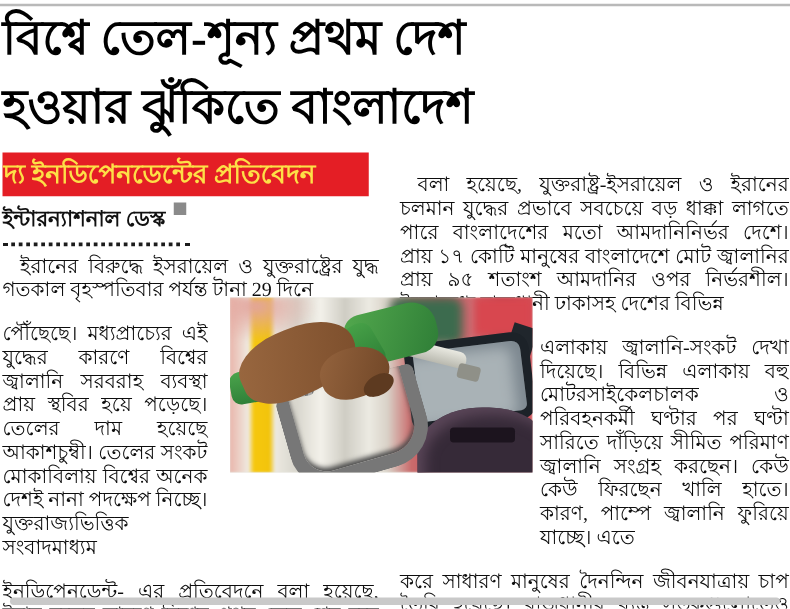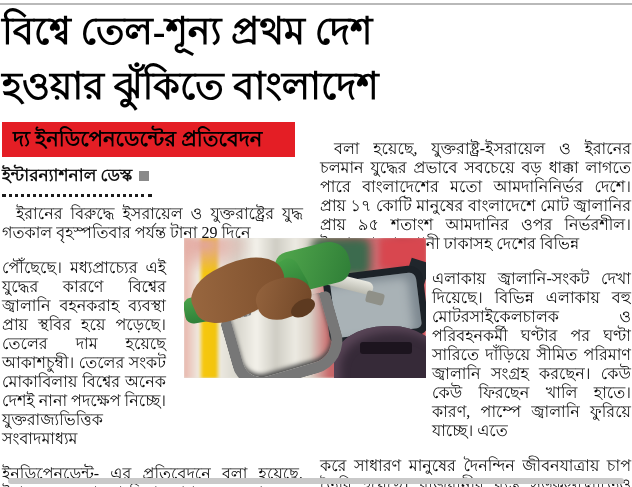--- a/index.html
+++ b/index.html
@@ -20,8 +20,8 @@
   .kicker{
     width:293px;height:35px;box-sizing:border-box;
     background:var(--red,#e41e25);
-    color:#000000;font-weight:bold;font-size:21px;line-height:35px;
-    padding-left:11px;
+    color:#fde047;font-weight:bold;font-size:21px;line-height:35px;
+    padding-left:1px;
   }
   .byline-row{margin-top:5px;display:flex;align-items:center;gap:7px;
     font-size:17px;font-weight:bold;color:#111;}

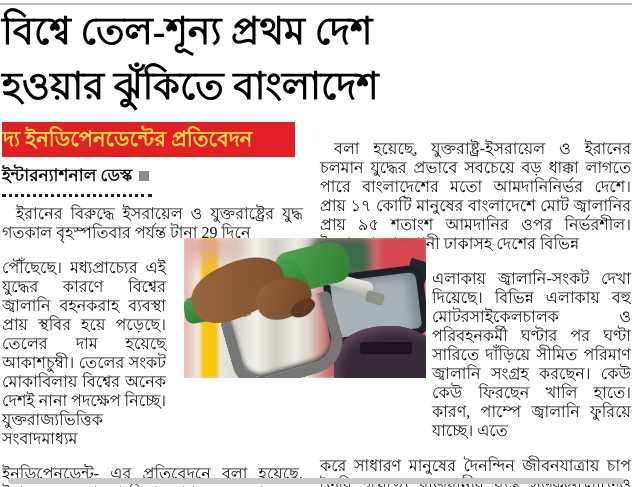--- a/index.html
+++ b/index.html
@@ -23,7 +23,7 @@
     color:#fde047;font-weight:bold;font-size:21px;line-height:35px;
     padding-left:1px;
   }
-  .byline-row{margin-top:5px;display:flex;align-items:center;gap:7px;
+  .byline-row{margin-top:5px;display:flex;gap:7px;
     font-size:17px;font-weight:bold;color:#111;}
   .byline-sq{width:10px;height:10px;background:#8a8a8a;flex:0 0 auto;}
   .dots{width:150px;border-bottom:3px dotted #1c1c1c;height:3px;margin-top:1px;}

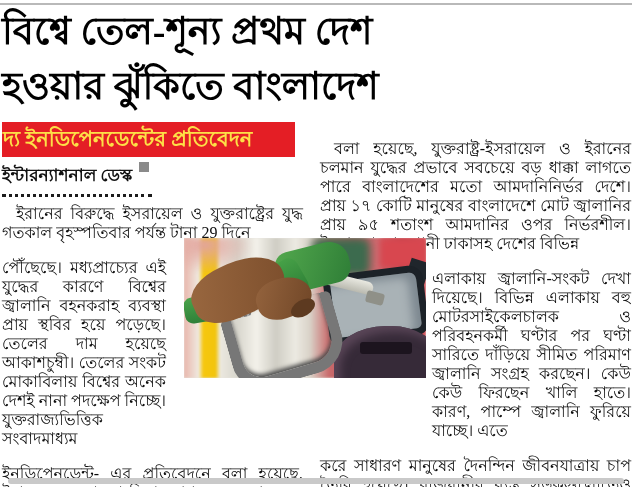--- a/index.html
+++ b/index.html
@@ -102,7 +102,7 @@
     </div>
     <div class="dots"></div>
     <p class="body-txt seg-top-l indent">ইরানের বিরুদ্ধে ইসরায়েল ও যুক্তরাষ্ট্রের যুদ্ধ গতকাল বৃহস্পতিবার পর্যন্ত টানা 29 দিনে</p>
-    <p class="body-txt seg-narrow-l">পৌঁছেছে। মধ্যপ্রাচ্যের এই যুদ্ধের কারণে বিশ্বের জ্বালানি বহনকরাহ ব্যবস্থা প্রায় স্থবির হয়ে পড়েছে। তেলের দাম হয়েছে আকাশচুম্বী। তেলের সংকট মোকাবিলায় বিশ্বের অনেক দেশই নানা পদক্ষেপ নিচ্ছে। যুক্তরাজ্যভিত্তিক সংবাদমাধ্যম</p>
+    <p class="body-txt seg-narrow-l">পৌঁছেছে। মধ্যপ্রাচ্যের এই যুদ্ধের কারণে বিশ্বের জ্বালানি সরবরাহ ব্যবস্থা প্রায় স্থবির হয়ে পড়েছে। তেলের দাম হয়েছে আকাশচুম্বী। তেলের সংকট মোকাবিলায় বিশ্বের অনেক দেশই নানা পদক্ষেপ নিচ্ছে। যুক্তরাজ্যভিত্তিক সংবাদমাধ্যম</p>
     <p class="body-txt seg-bottom-l">ইনডিপেনডেন্ট- এর প্রতিবেদনে বলা হয়েছে, ইরান যুদ্ধের কারণে বিশ্বের প্রথম তেল শেষ হয়ে যাওয়া দেশ হতে পারে বাংলাদেশ। গত বুধবার ইনডিপেনডেন্ট এই রিপোর্ট প্রকাশ করেছে। এতে</p>
   </div>
 

